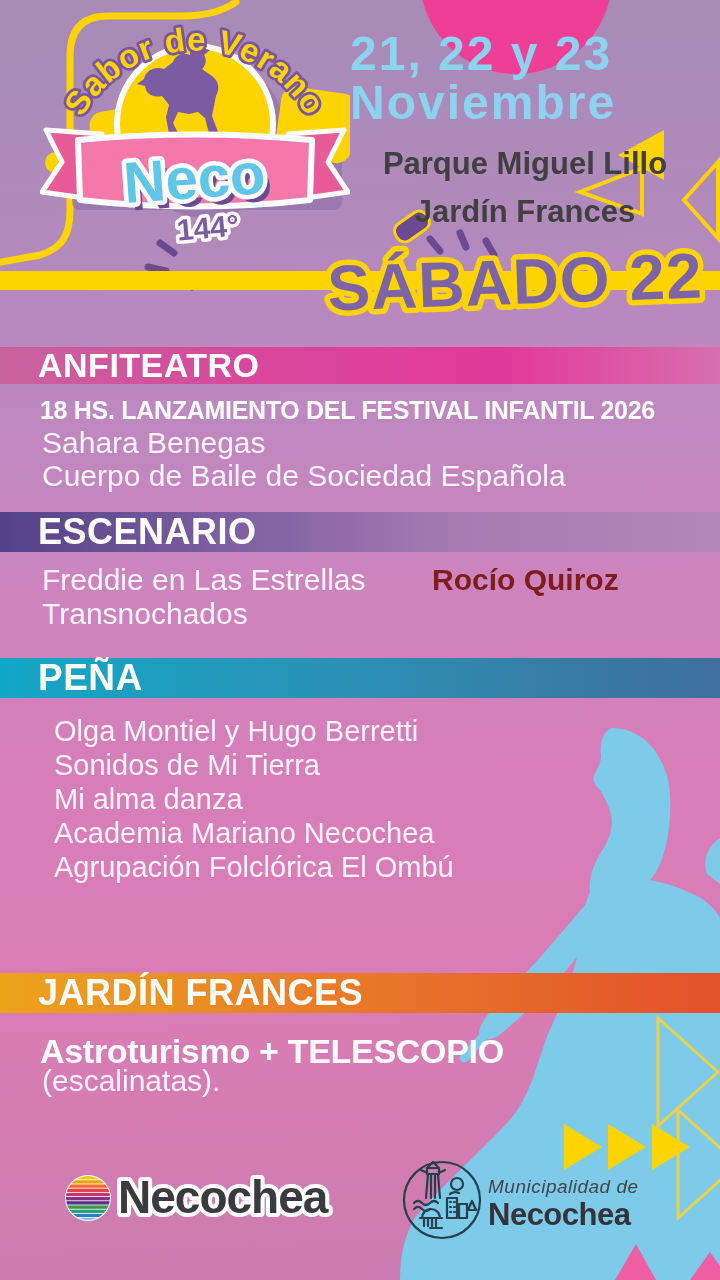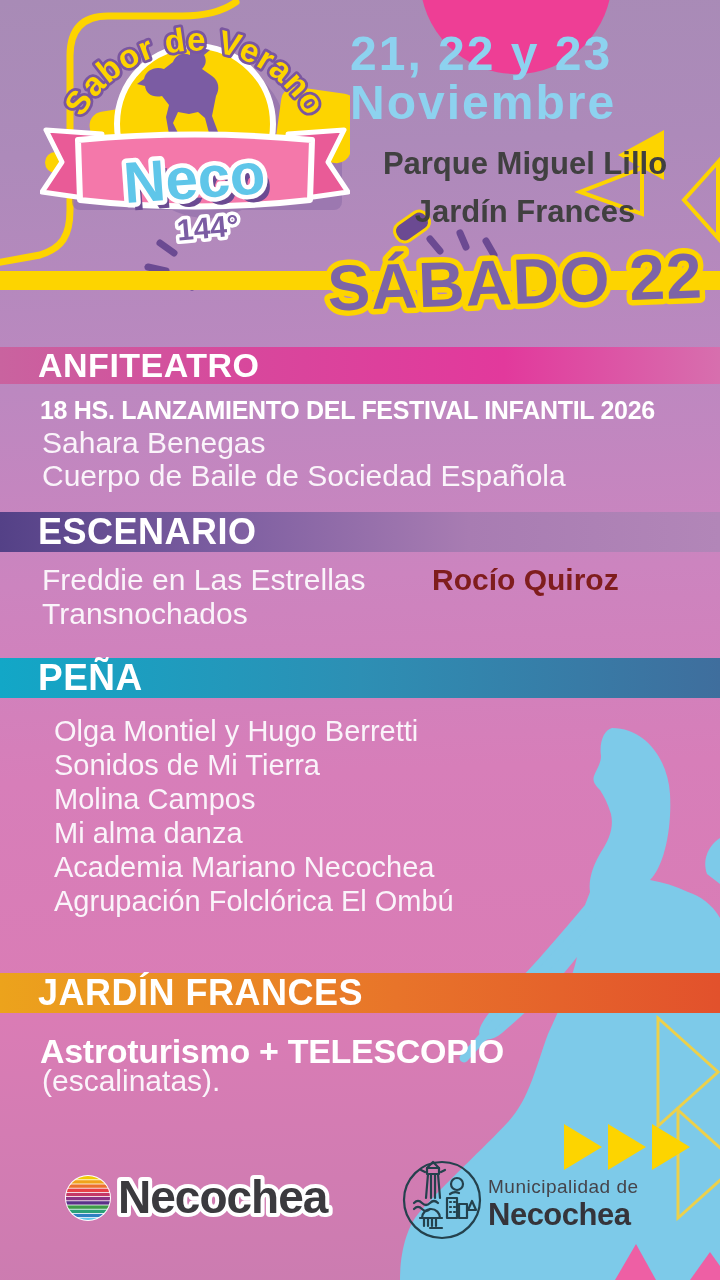--- a/index.html
+++ b/index.html
@@ -182,7 +182,6 @@
 <div class="abs line pena-list">
   <div>Olga Montiel y Hugo Berretti</div>
   <div>Sonidos de Mi Tierra</div>
-  <div>Molina Campos</div>
   <div>Mi alma danza</div>
   <div>Academia Mariano Necochea</div>
   <div>Agrupación Folclórica El Ombú</div>

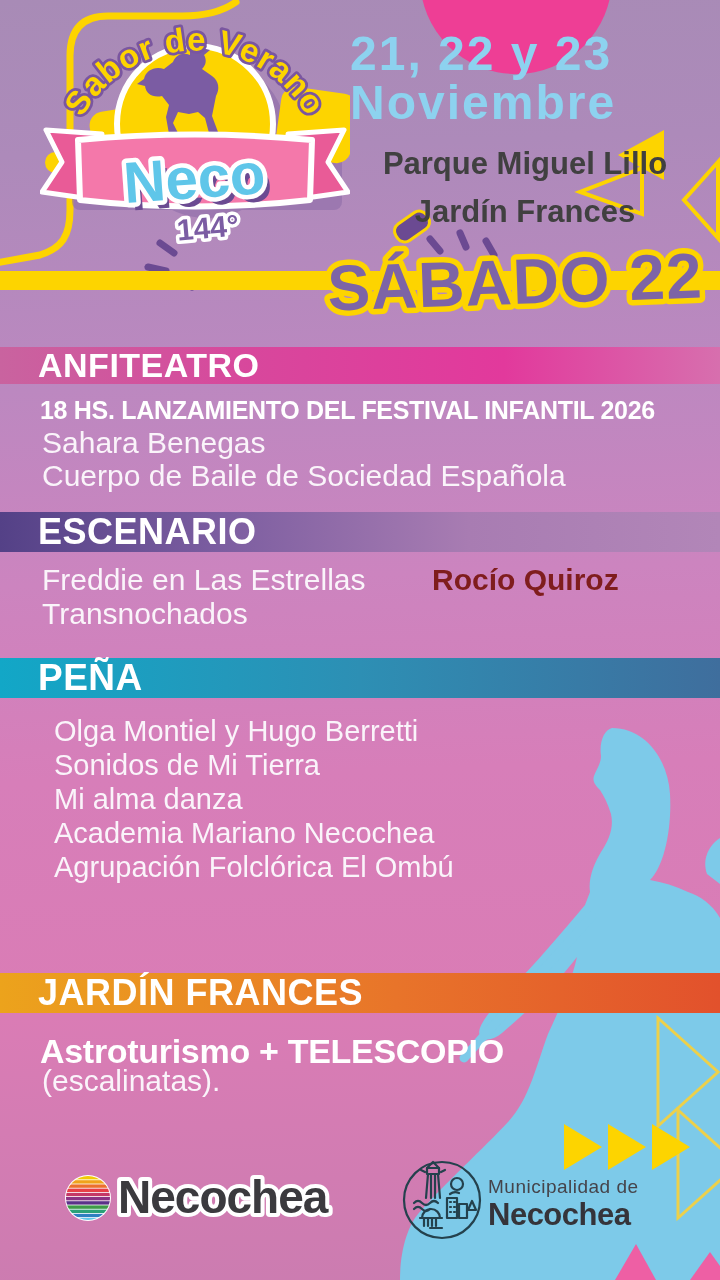--- a/index.html
+++ b/index.html
@@ -42,7 +42,7 @@
   .jar-l1{left:42px;top:1064px;font-size:30px;}
 
   .muni-text{left:488px;top:1177px;z-index:6;color:#35343a;line-height:1;}
-  .muni-text .small{font-size:19px;color:#45444b;letter-spacing:.5px;}
+  .muni-text .small{font-size:19px;color:#45444b;letter-spacing:.5px;font-style:italic;}
   .muni-text .big{font-size:31px;font-weight:bold;margin-top:3px;letter-spacing:-.5px;}
   svg{display:block;}
 </style>

